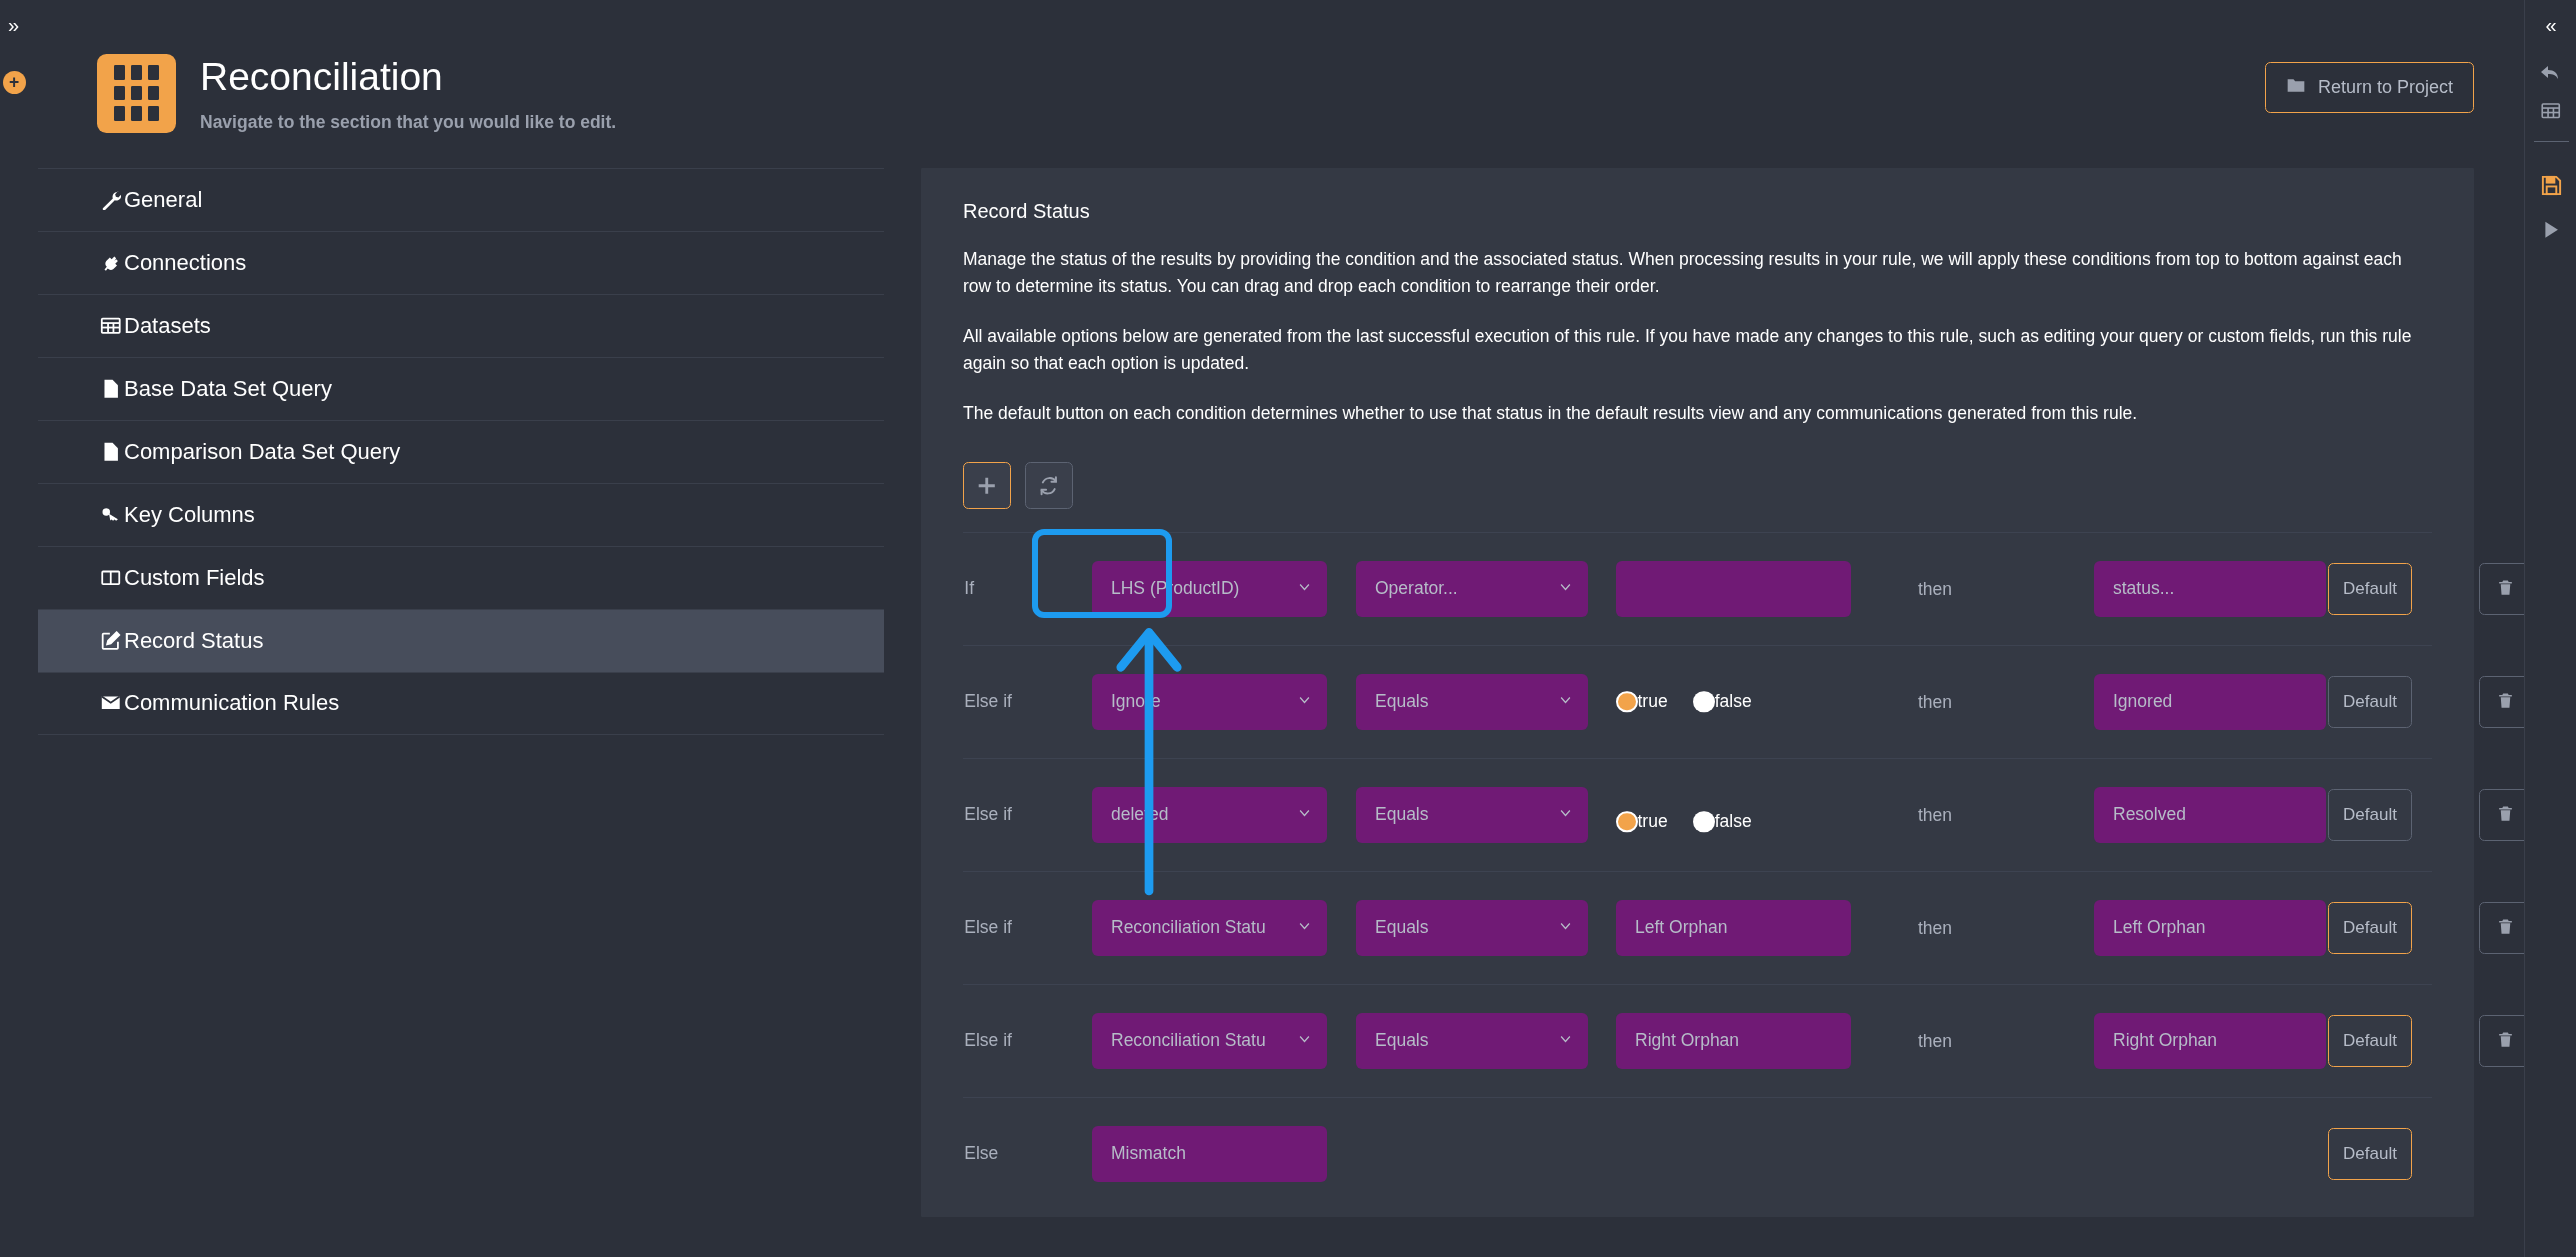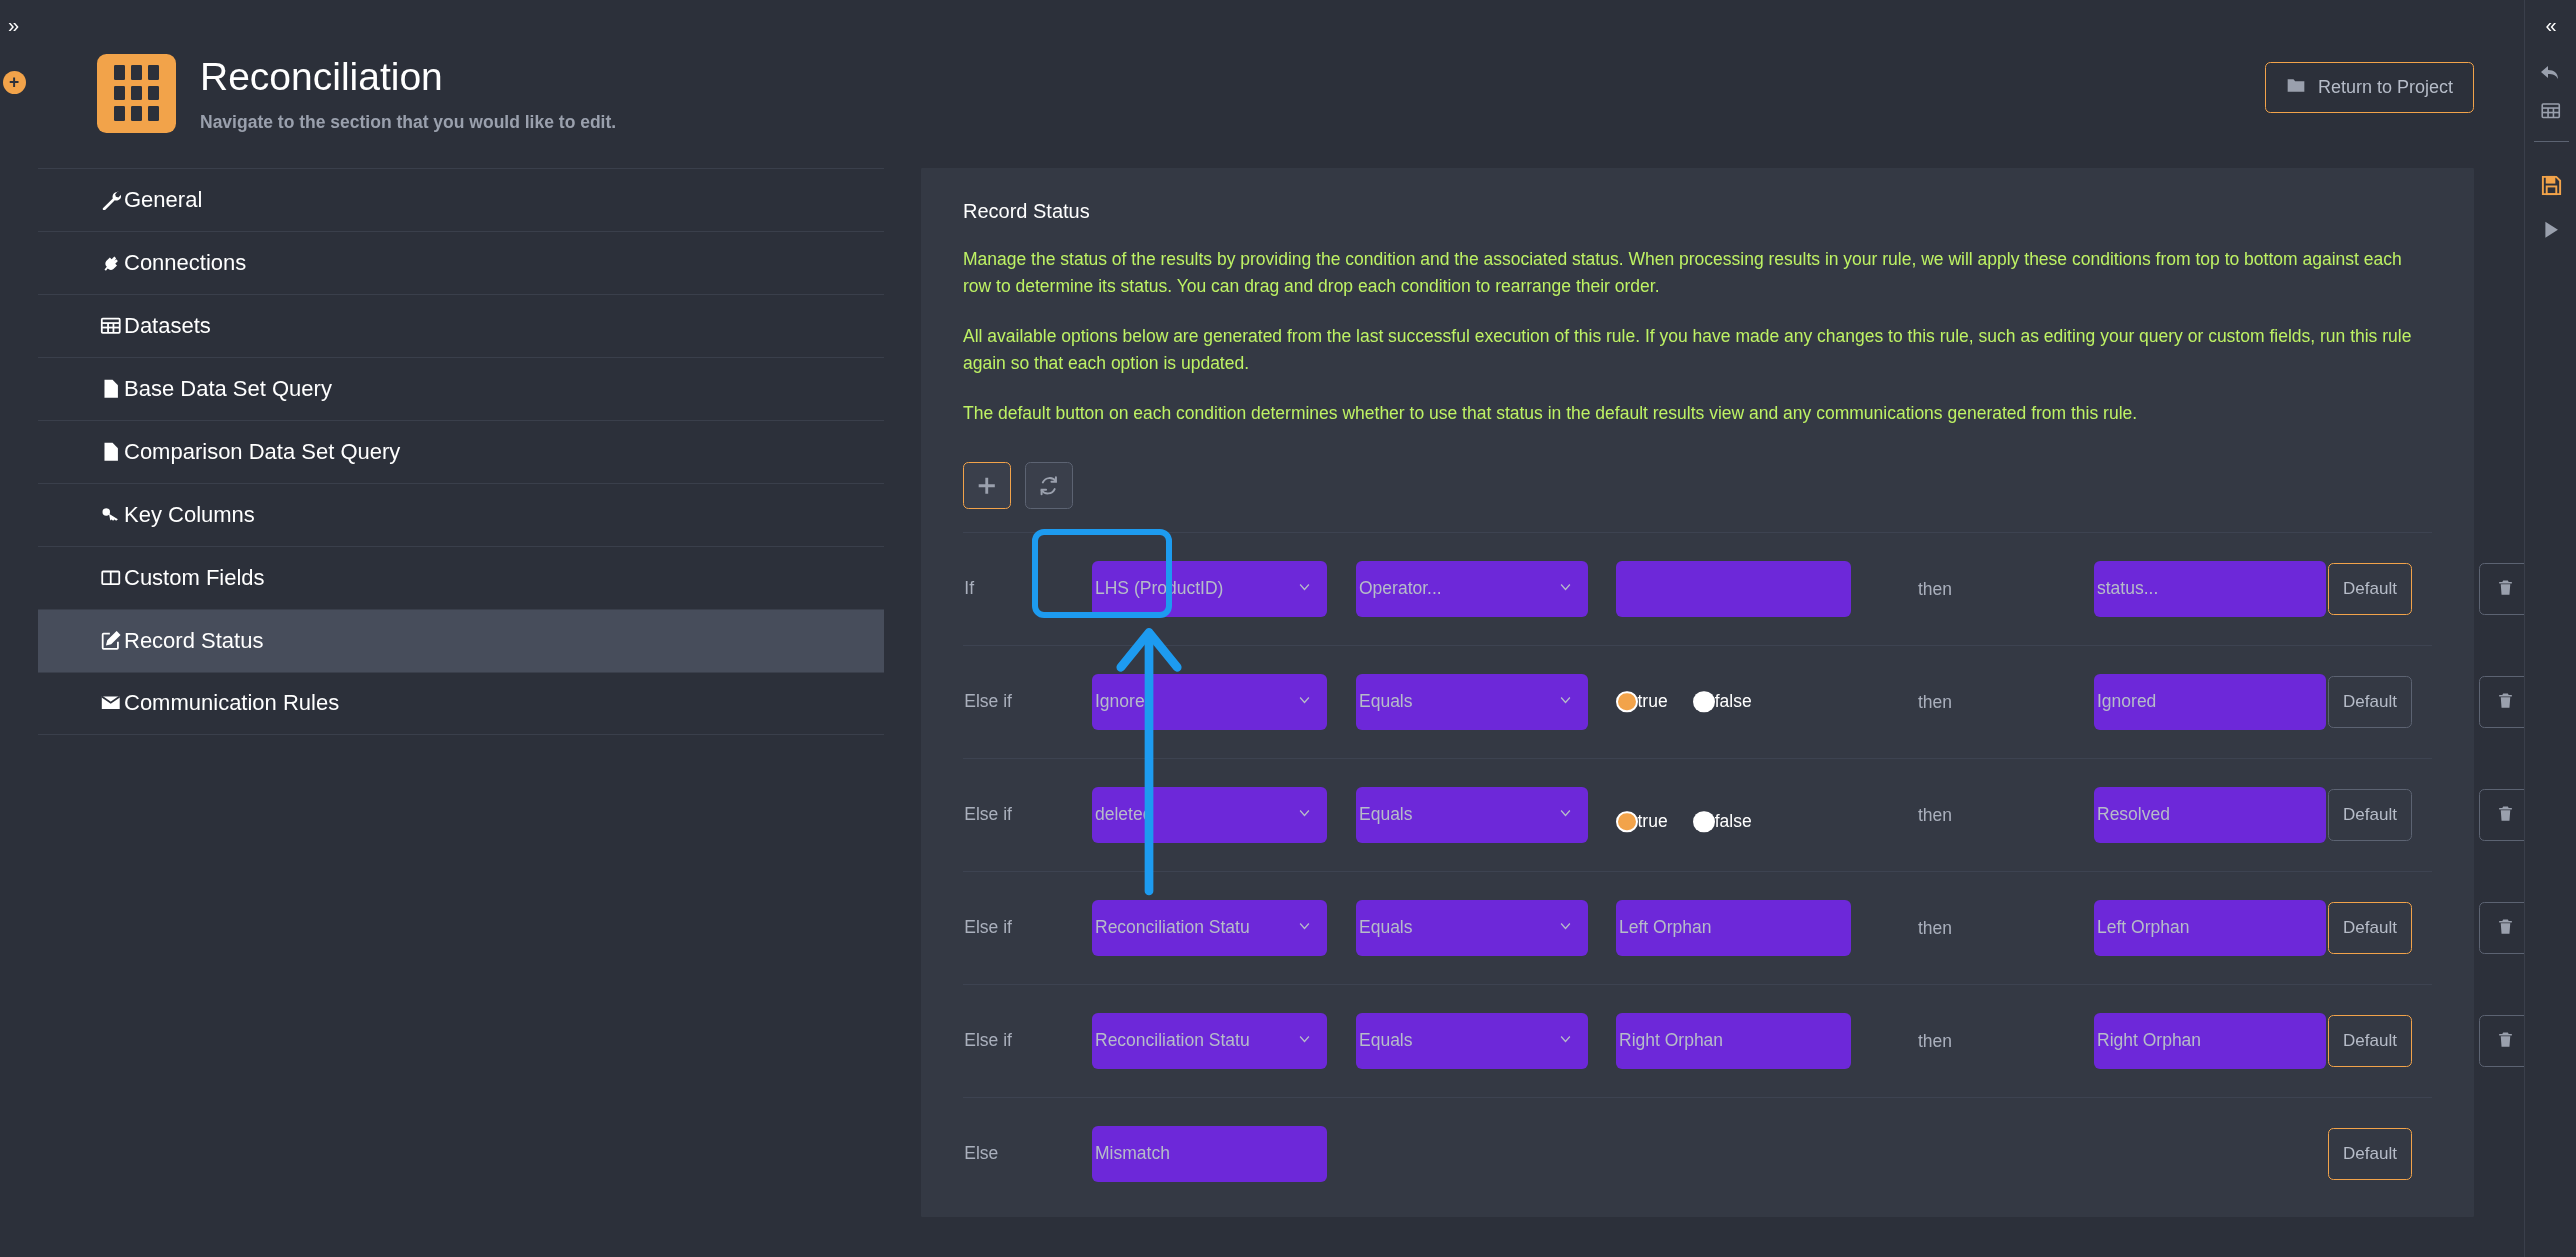--- a/index.html
+++ b/index.html
@@ -101,7 +101,7 @@
     color: #ffffff; font-size: 20px; font-weight: 400; margin-bottom: 23px;
   }
   .panel-desc {
-    color: #bef264; font-size: 17.5px; line-height: 1.52;
+    color: #ffffff; font-size: 17.5px; line-height: 1.52;
     max-width: 1540px; margin-bottom: 24px;
   }
   .panel-desc:last-of-type { margin-bottom: 0; }

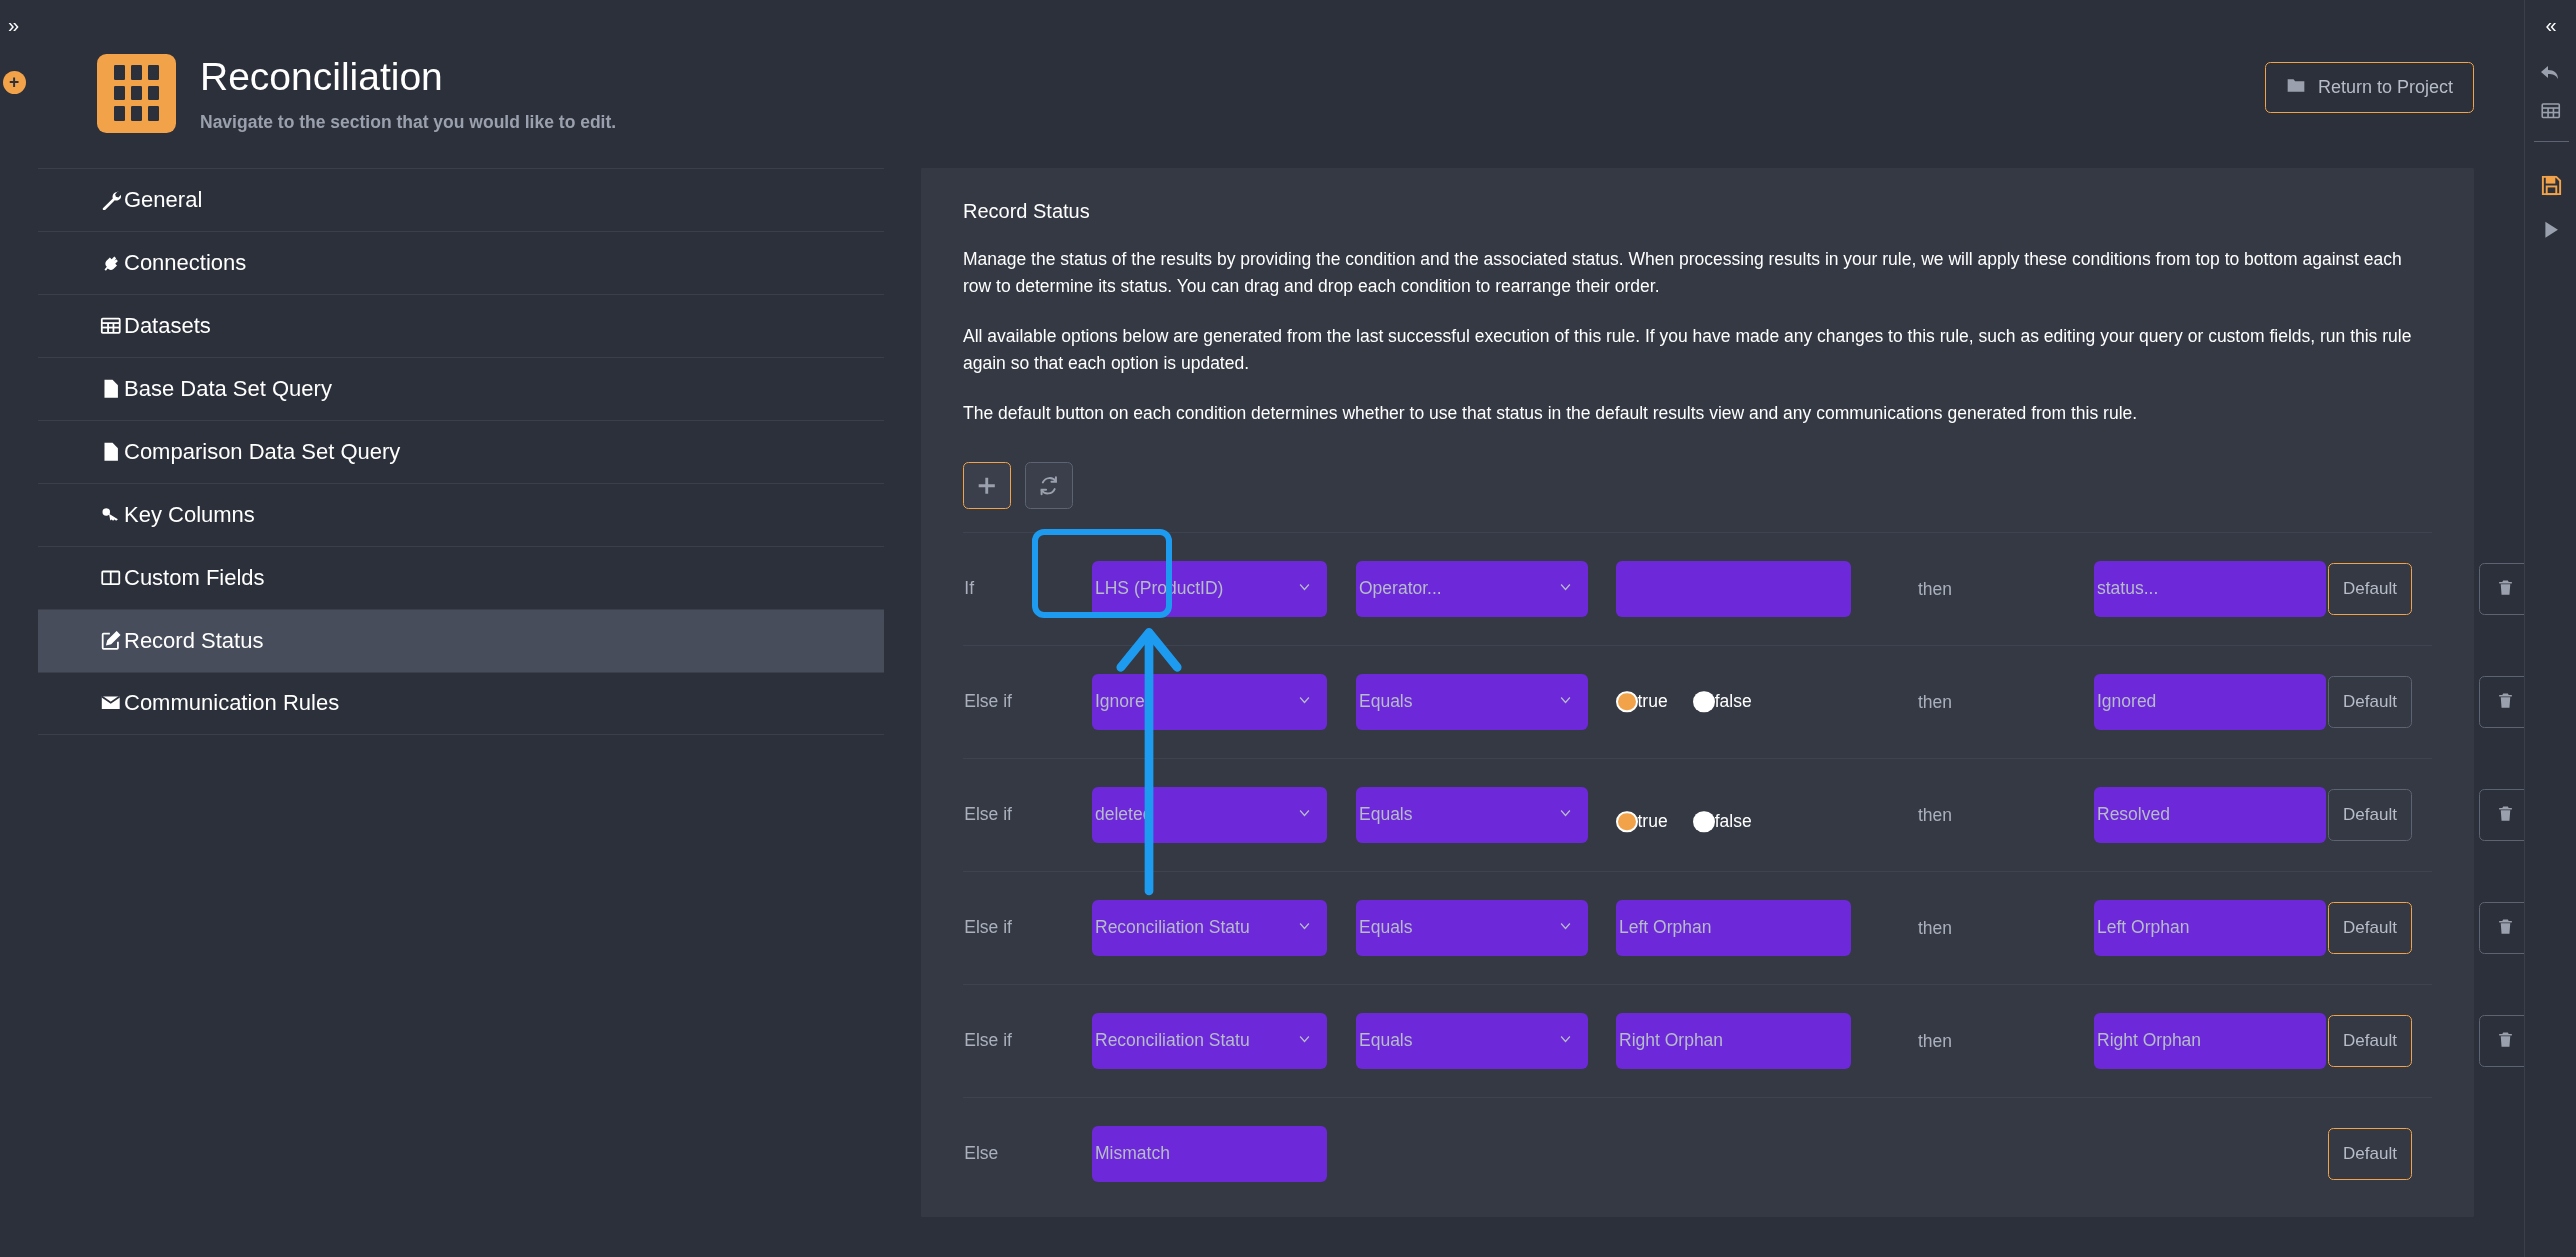--- a/index.html
+++ b/index.html
@@ -134,9 +134,9 @@
   }
   .fld {
     height: 56px; border-radius: 6px;
-    background: #6d28d9;
+    background: #701a75;
     display: flex; align-items: center;
-    padding: 0 3px;
+    padding: 0 19px;
     color: #b6bcc8; font-size: 17.5px;
     position: relative;
     cursor: pointer;

